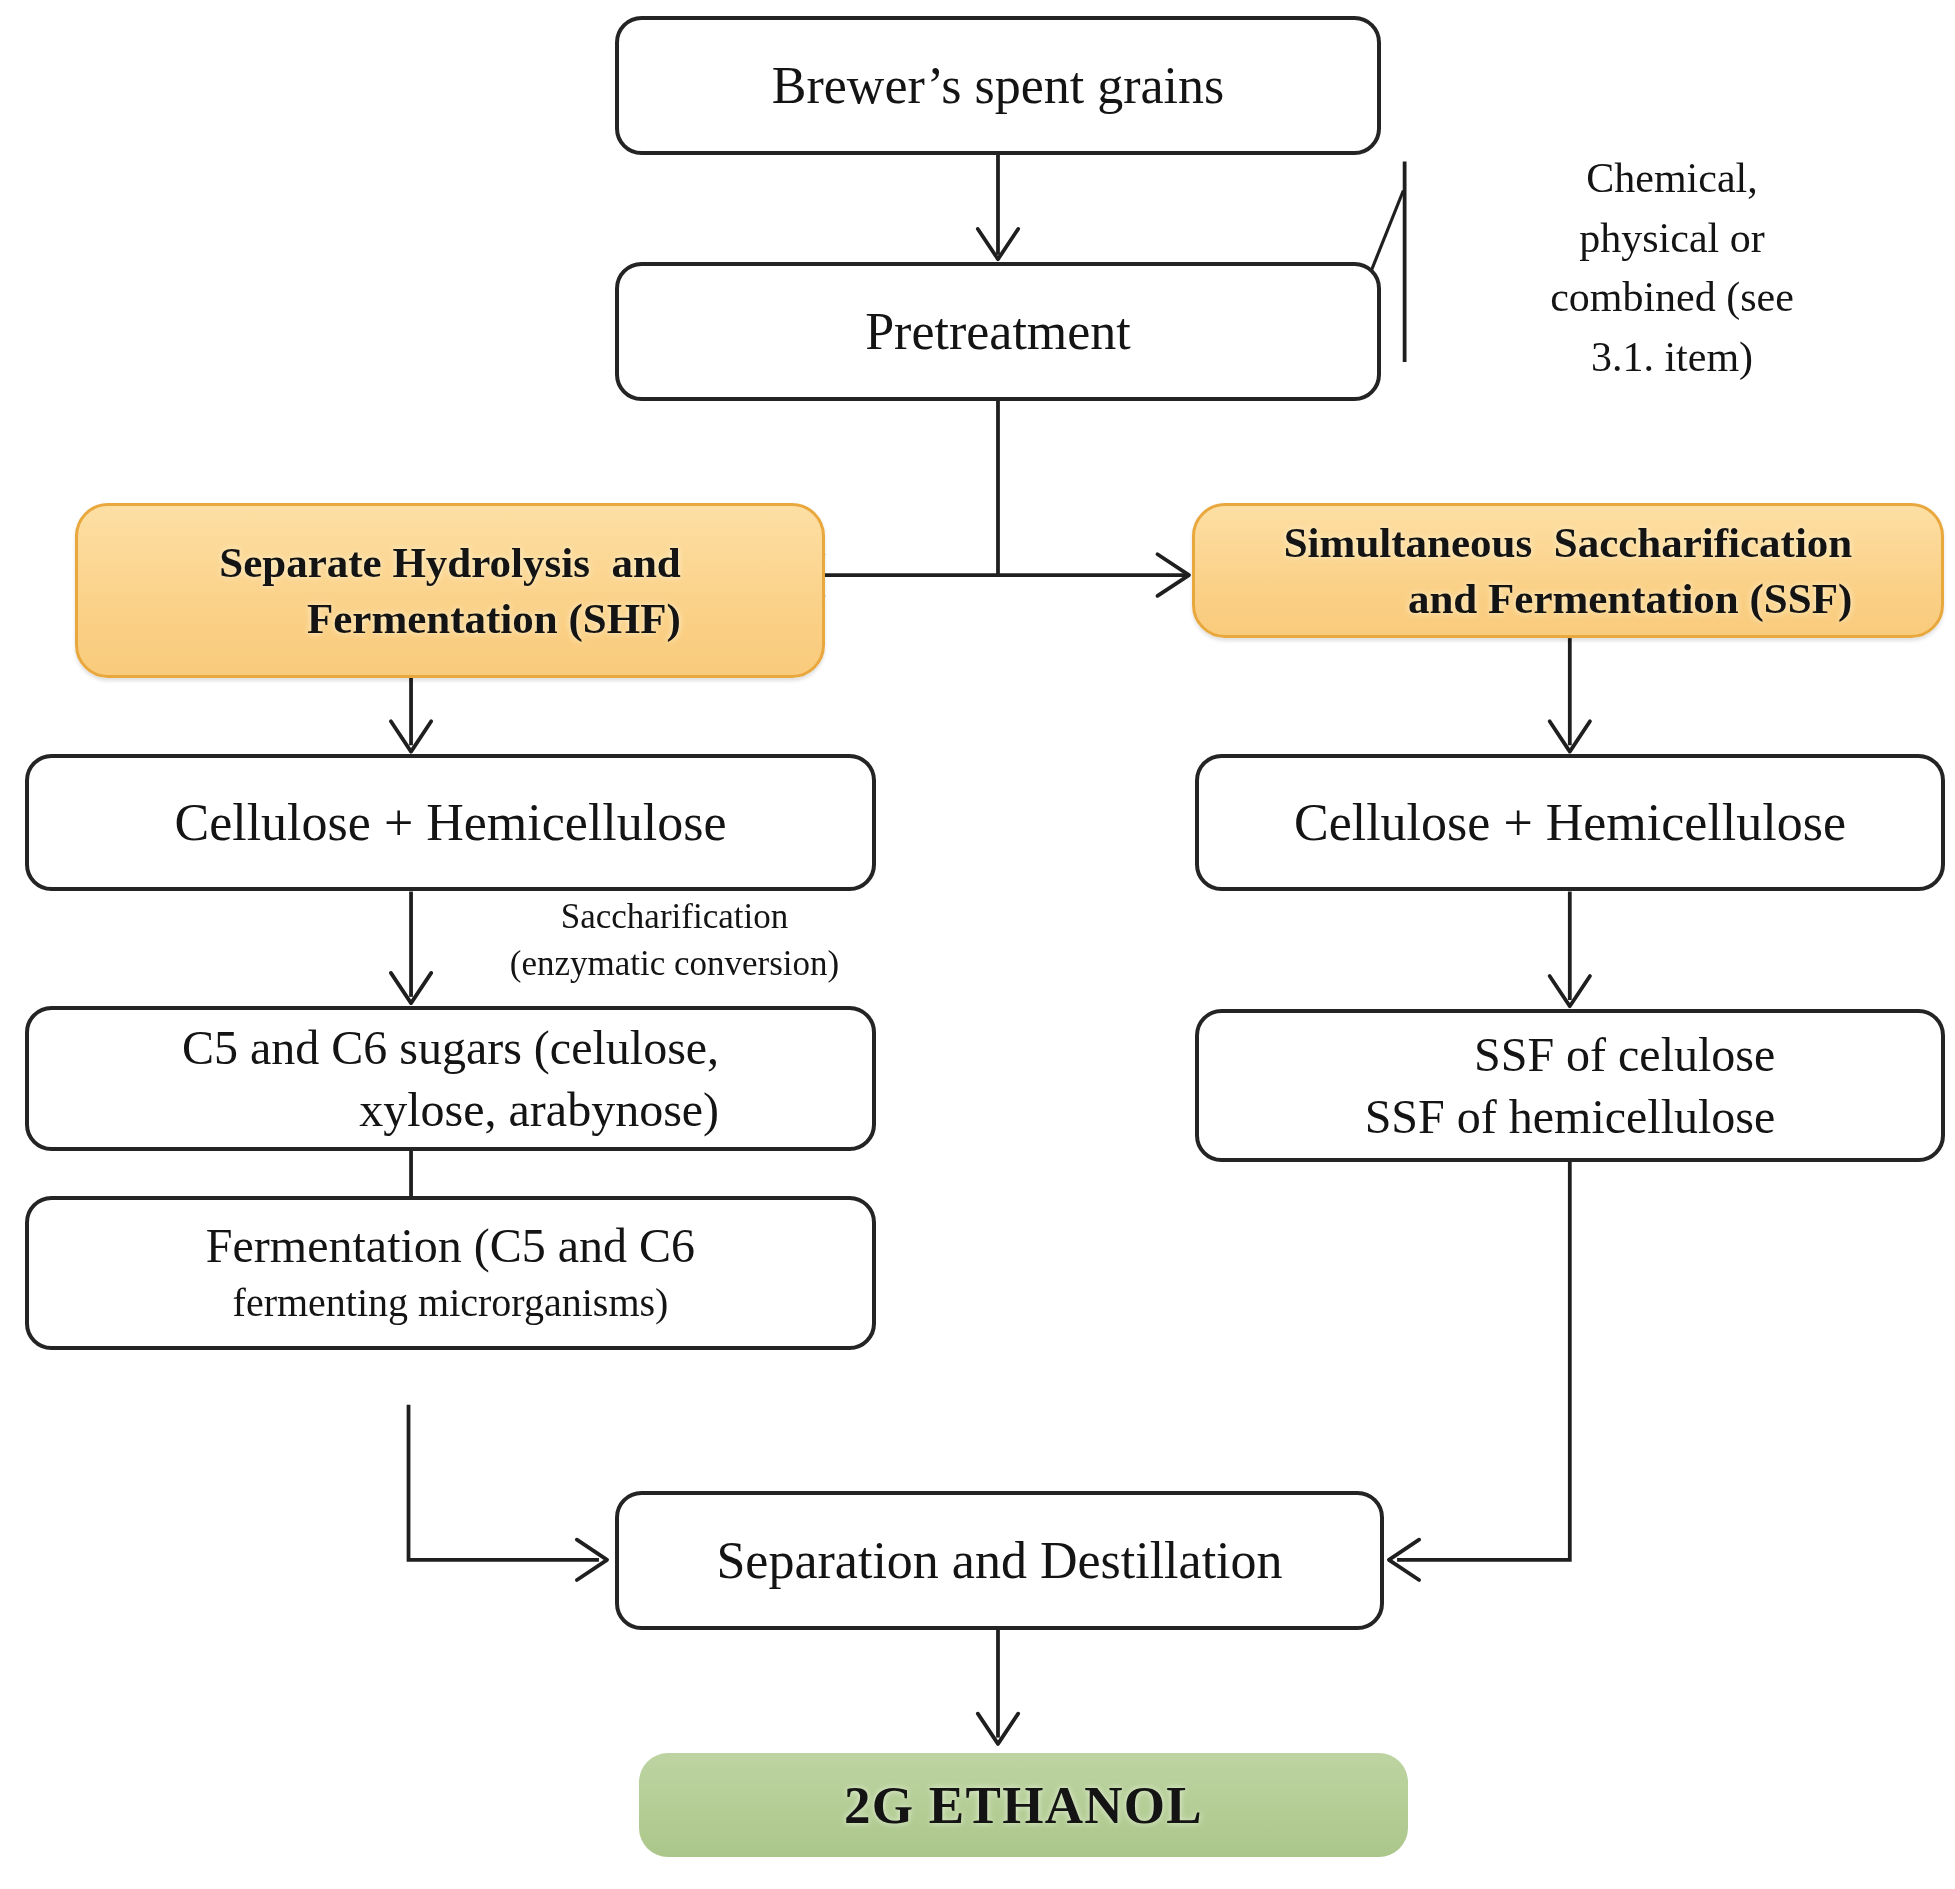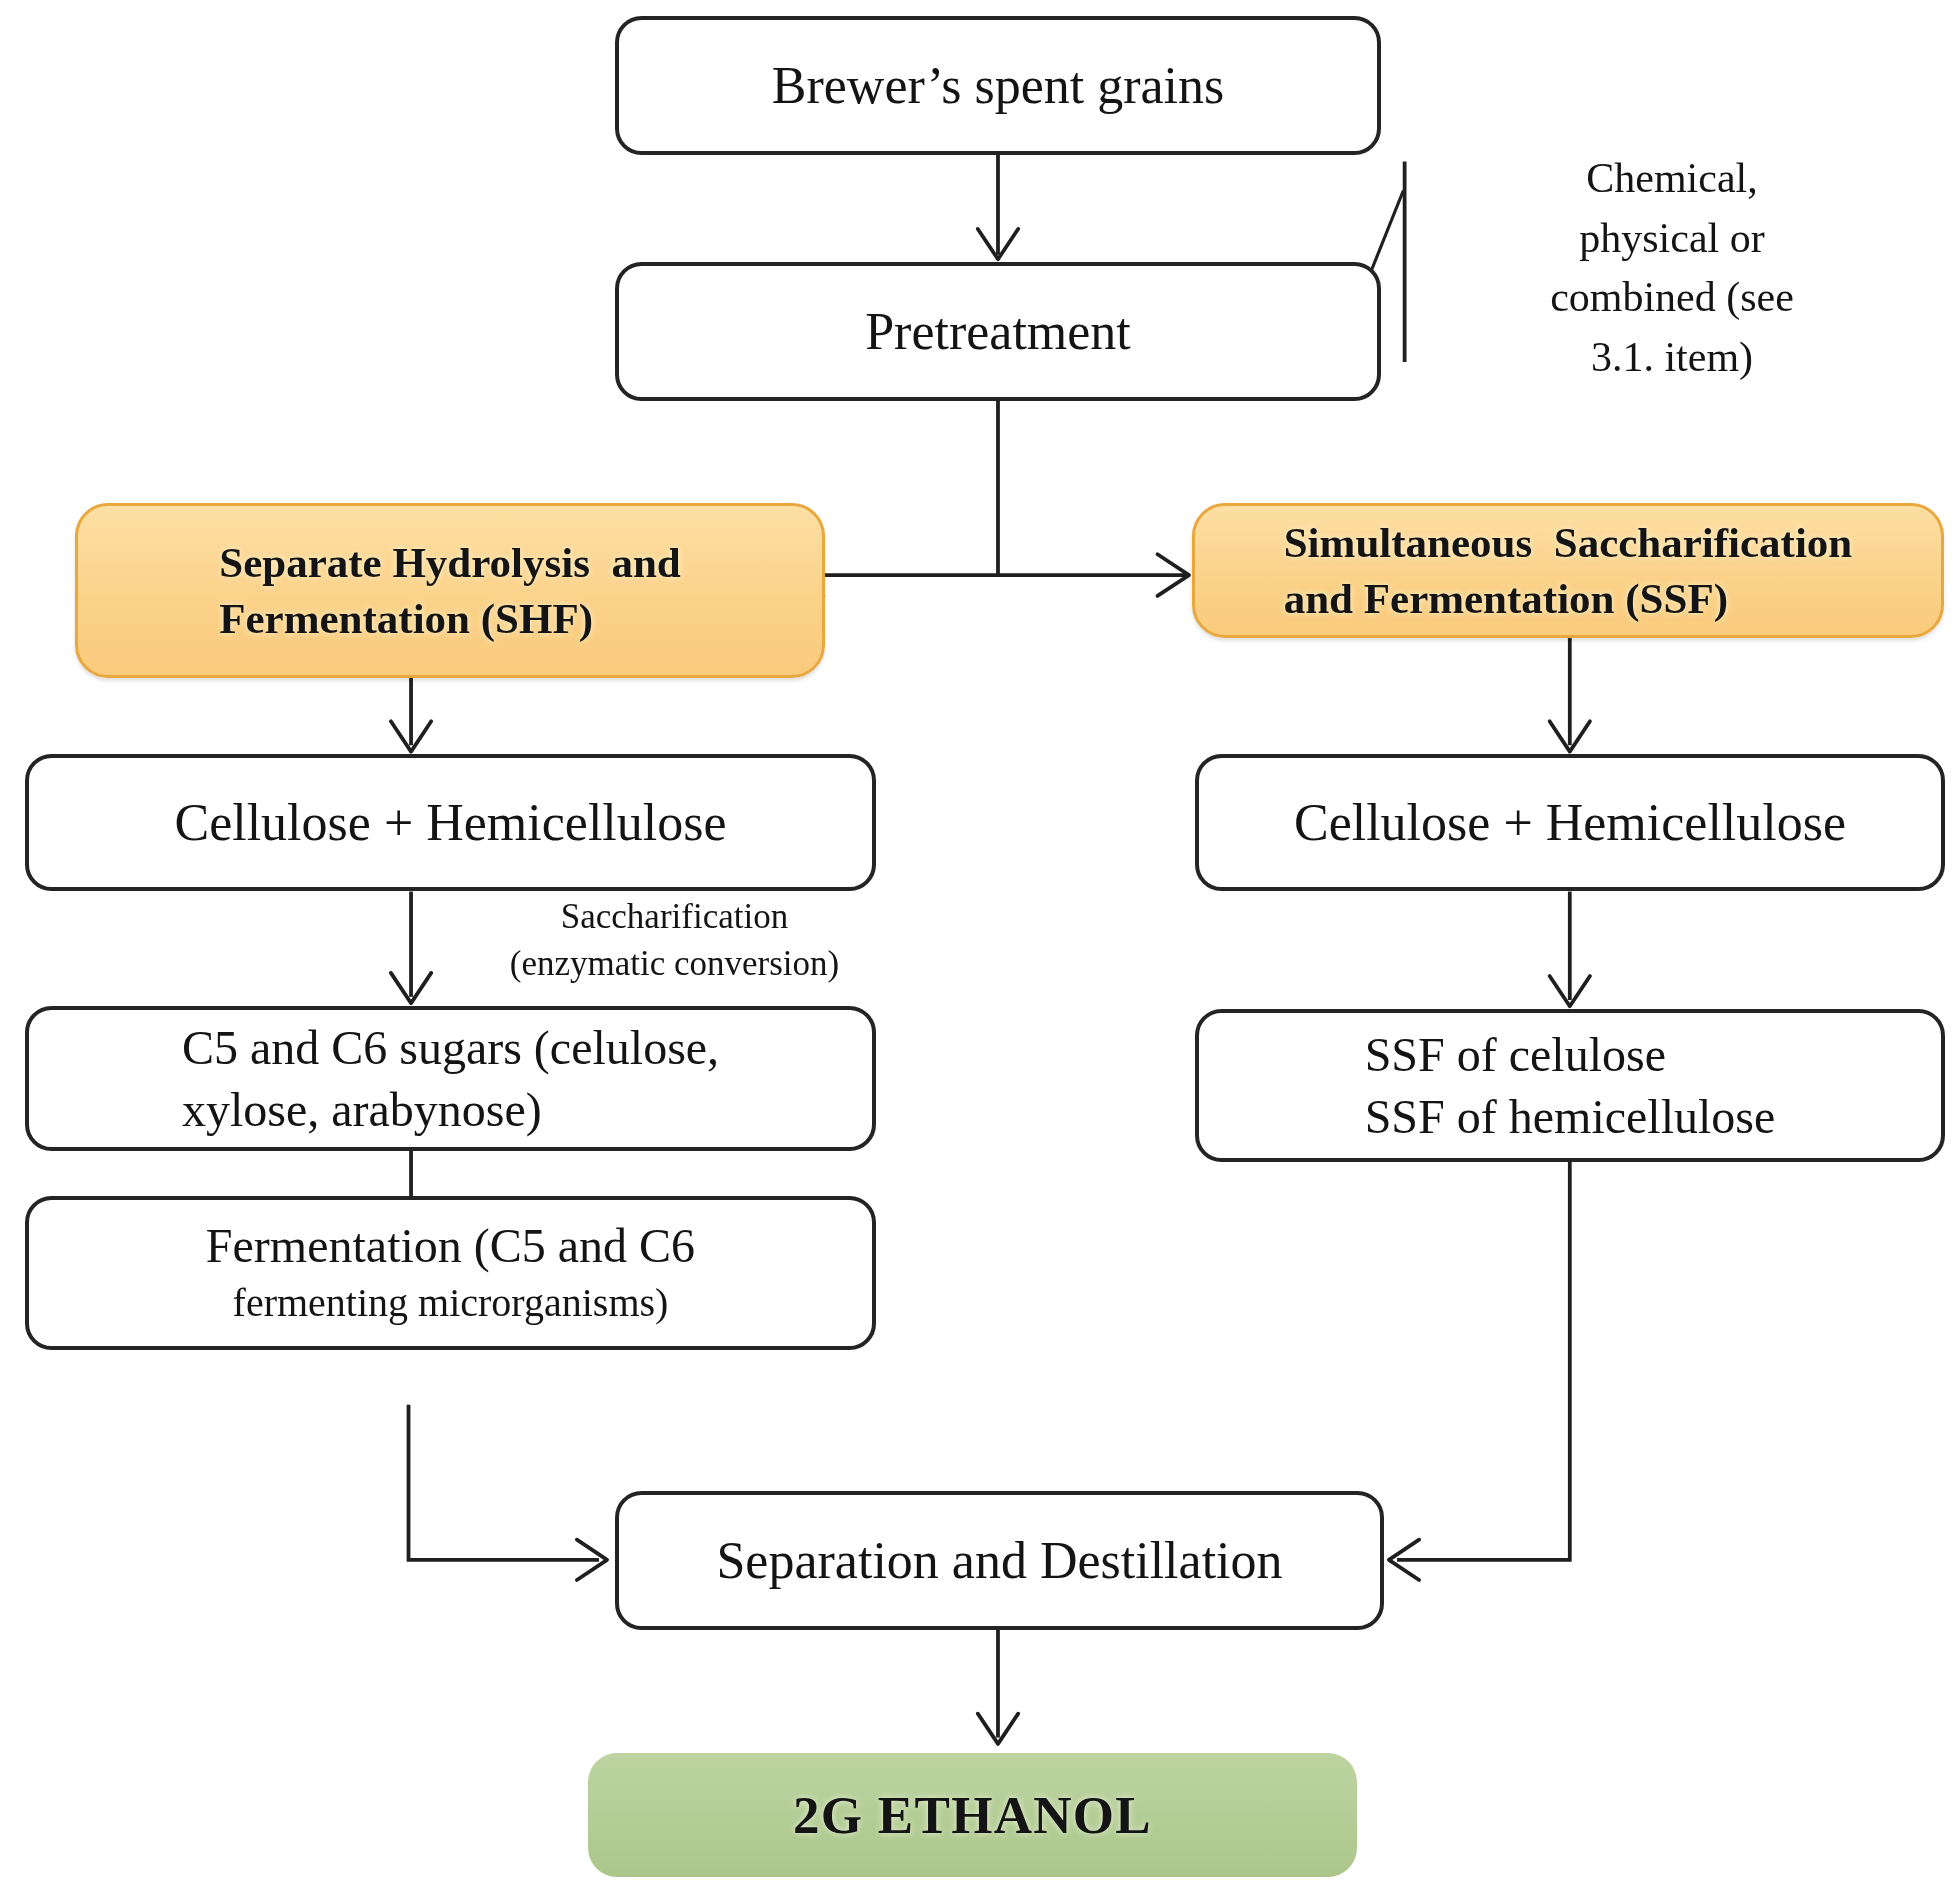--- a/index.html
+++ b/index.html
@@ -16,7 +16,7 @@
     box-sizing:border-box;
     display:flex;flex-direction:column;
     align-items:center;justify-content:center;
-    text-align:left;
+    text-align:right;
   }
   .plain{
     background:#ffffff;

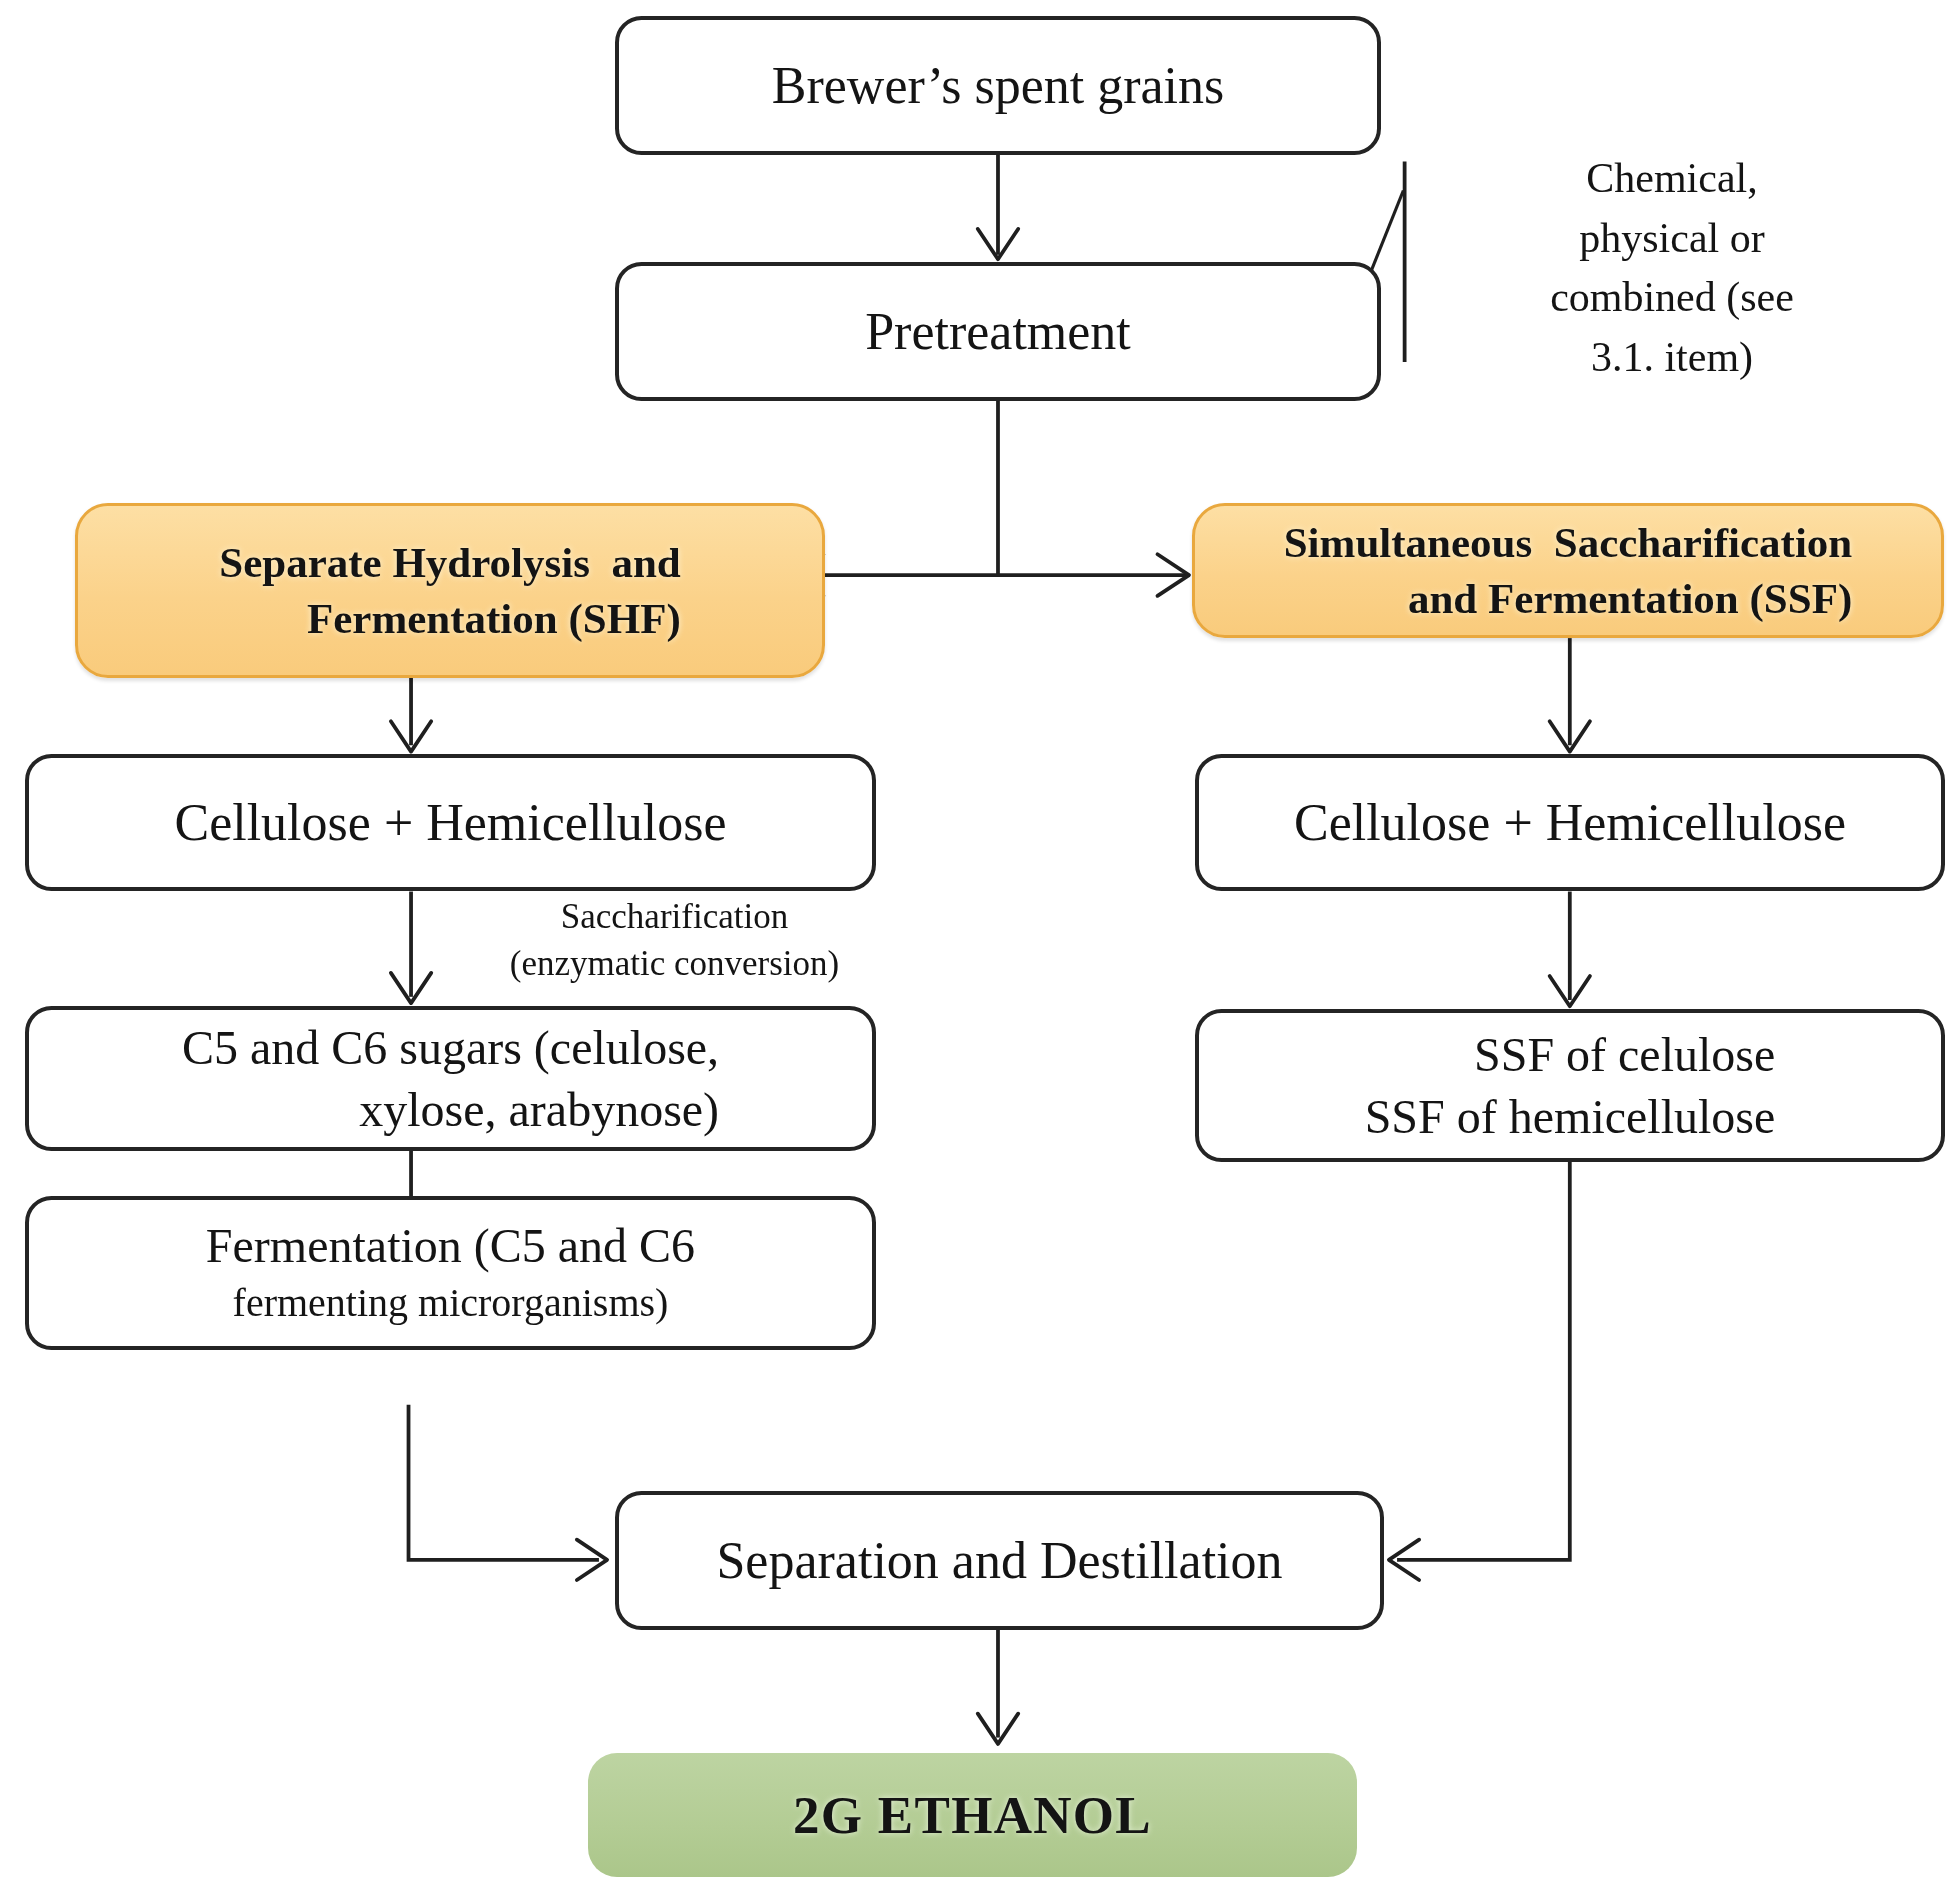--- a/index.html
+++ b/index.html
@@ -166,7 +166,7 @@
     <div class="box-label">Separation and Destillation</div>
   </div>
 
-  <div class="node final" style="left:588px;top:1753px;width:769px;height:124px;">
+  <div class="node final" style="left:639px;top:1753px;width:769px;height:104px;">
     <div class="box-label">2G ETHANOL</div>
   </div>
 

